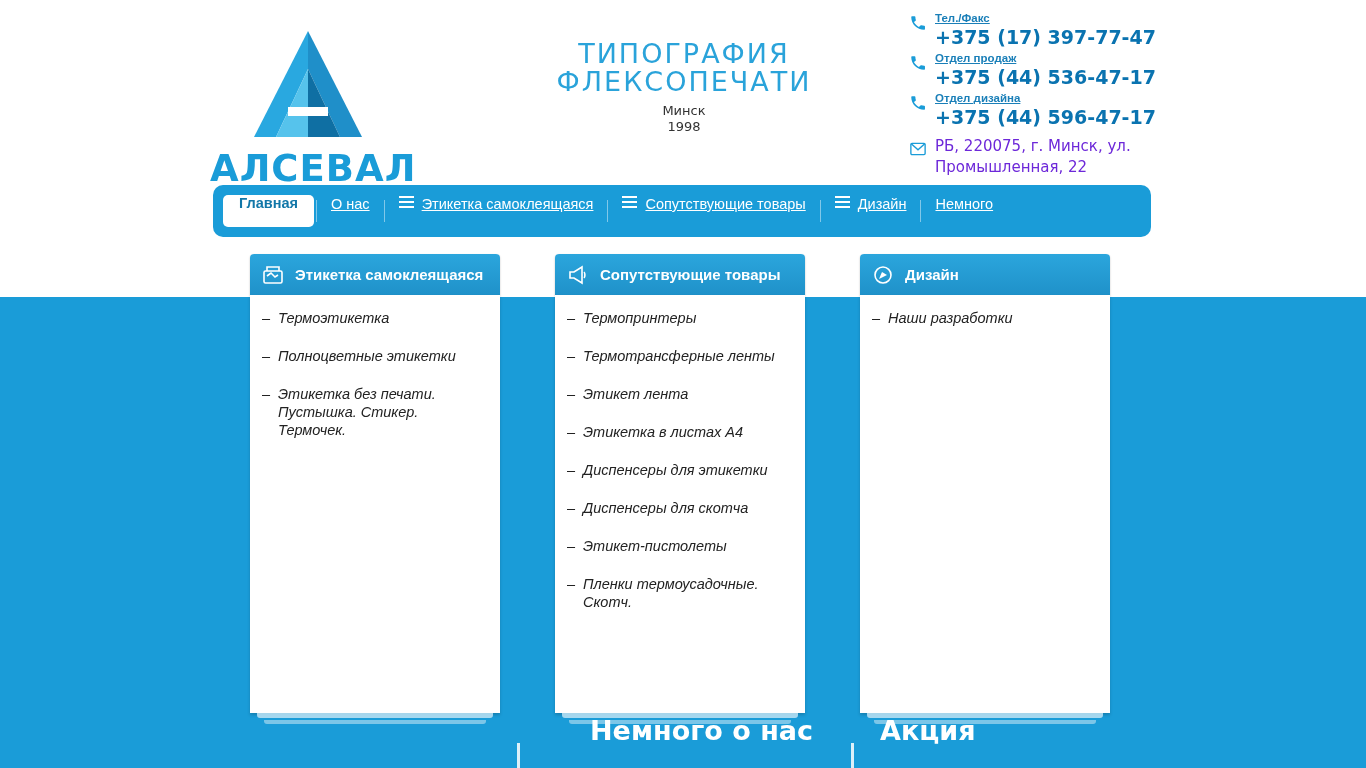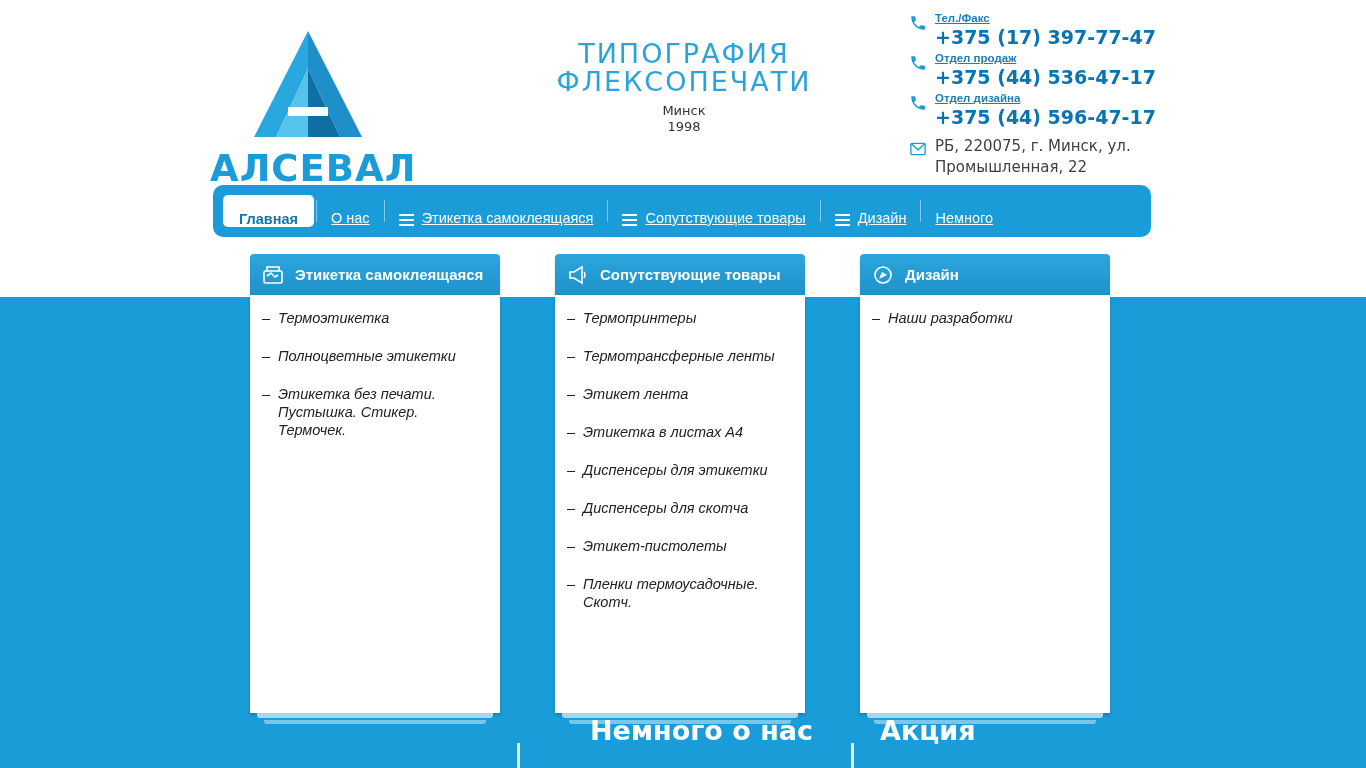--- a/index.html
+++ b/index.html
@@ -107,7 +107,7 @@
   .address-text {
     font-family: "DejaVu Sans", sans-serif;
     font-size: 15px;
-    color: #404040;
+    color: #6d28d9;
     line-height: 21px;
     display: block;
   }

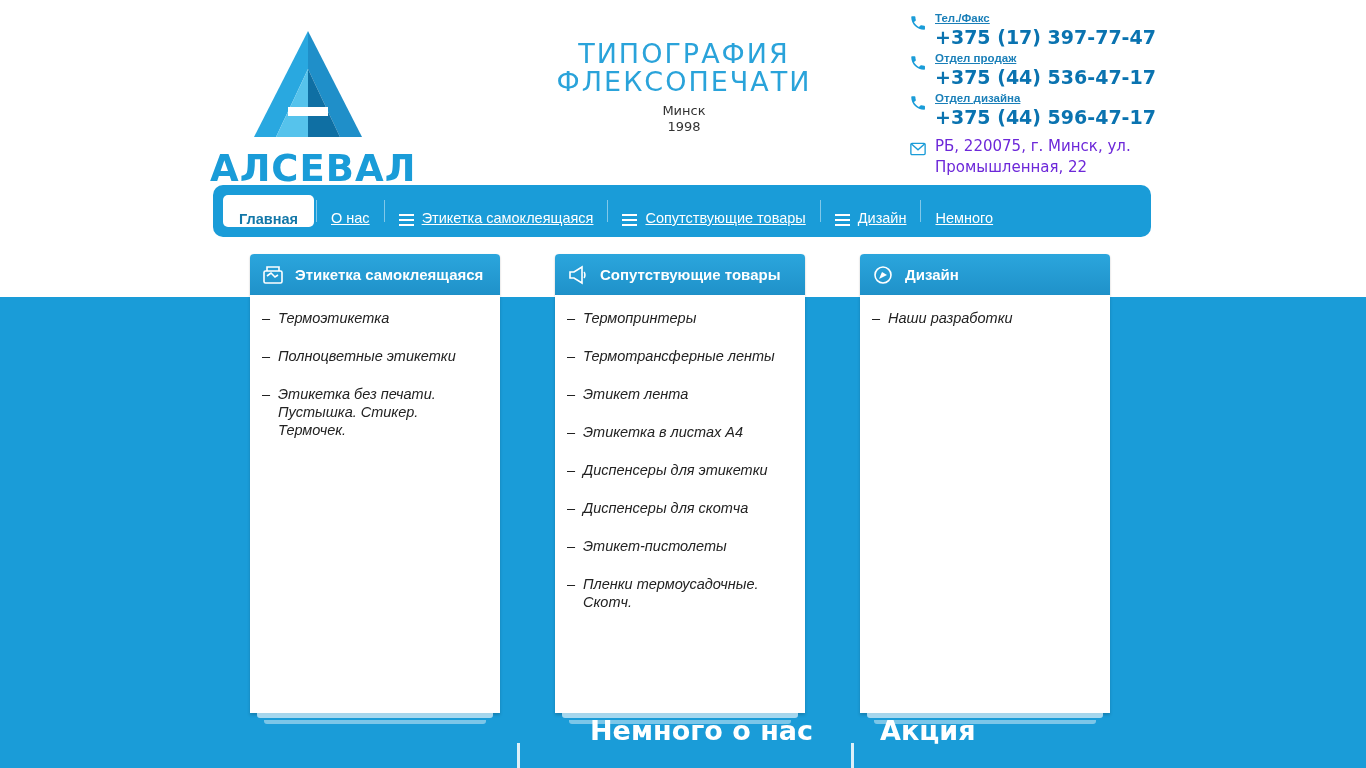--- a/index.html
+++ b/index.html
@@ -125,7 +125,7 @@
   .nav-item {
     position: relative;
     display: flex;
-    align-items: flex-end;
+    align-items: flex-start;
     height: 30px;
     padding: 0 12px;
     color: #ffffff;

